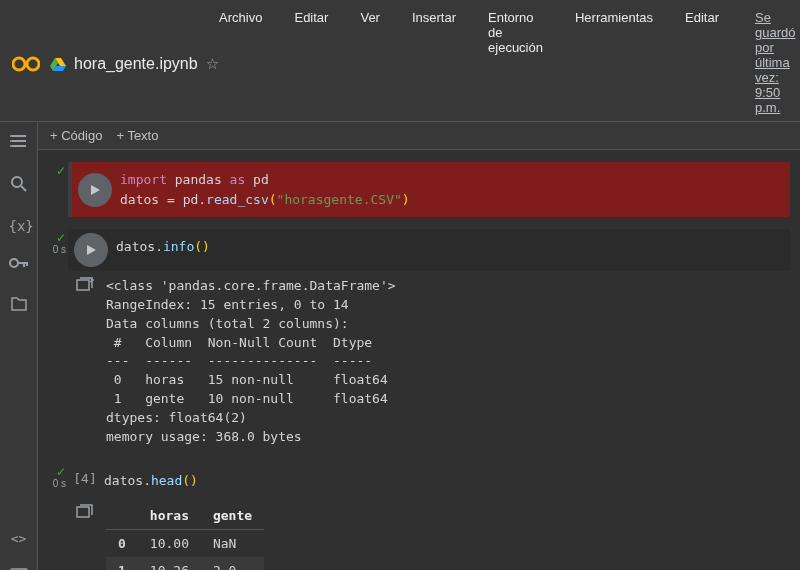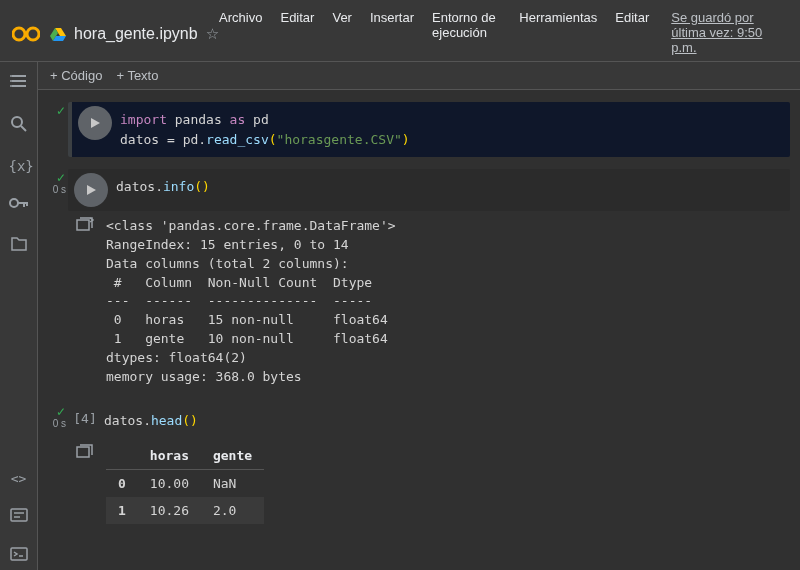--- a/index.html
+++ b/index.html
@@ -27,7 +27,7 @@
   .title-row { display:flex; align-items:center; gap:8px; }
   .doc-title { font-size: 16px; color: #e8eaed; }
   .star { color: #9aa0a6; font-size: 15px; }
-  .menu-row { display:flex; gap:18px; padding: 4px 0 6px 0; font-size: 13px; color: #e8eaed; }
+  .menu-row { display:flex; gap:32px; padding: 4px 0 6px 0; font-size: 13px; color: #e8eaed; }
   .menu-row span { cursor:pointer; }
   .save-status { color:#bdc1c6; text-decoration: underline; margin-left: 4px; }
   .top-divider { border-top:1px solid #555; }

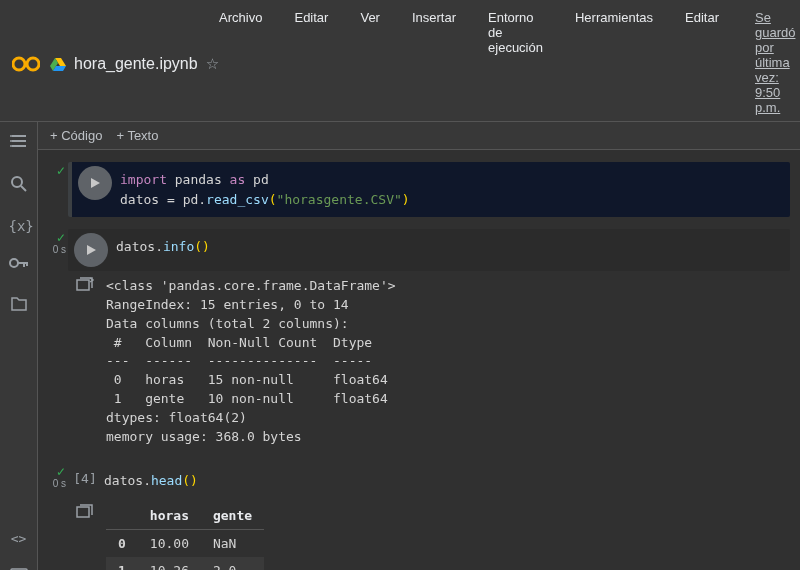--- a/index.html
+++ b/index.html
@@ -64,7 +64,7 @@
     background:#2b2b2b; border-radius:2px;
   }
   .cell-input.dark { background:#2b2b2b; }
-  .cell-input.active { background:#0f172a; border-left:4px solid #3c4043; }
+  .cell-input.active { background:#7f1d1d; border-left:4px solid #3c4043;align-items:center; }
   .run-btn {
     width:34px; height:34px; margin:4px 6px 4px 6px;
     border-radius:50%; background:#5f6368;

